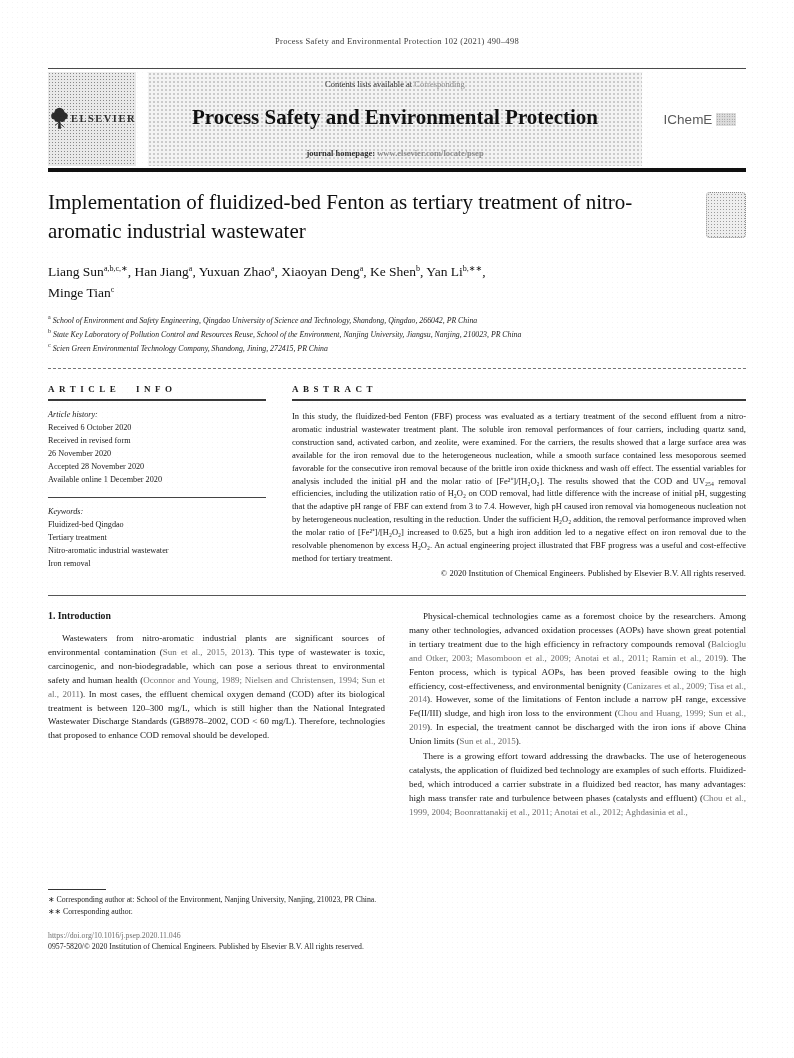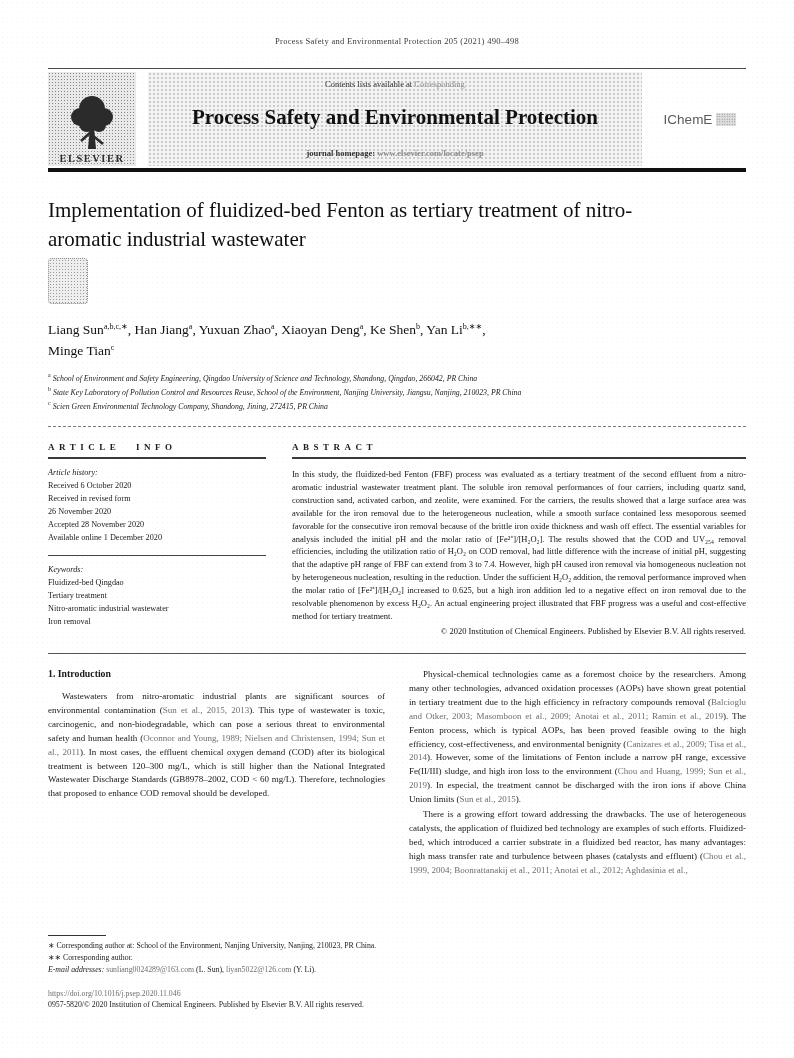--- a/index.html
+++ b/index.html
@@ -89,7 +89,7 @@
 
 <div class="page">
 
-  <div class="head-cite">Process Safety and Environmental Protection 205 (2021) 490–498</div>
+  <div class="head-cite">Process Safety and Environmental Protection 102 (2021) 490–498</div>
 
   <div class="banner-rule-top"></div>
 

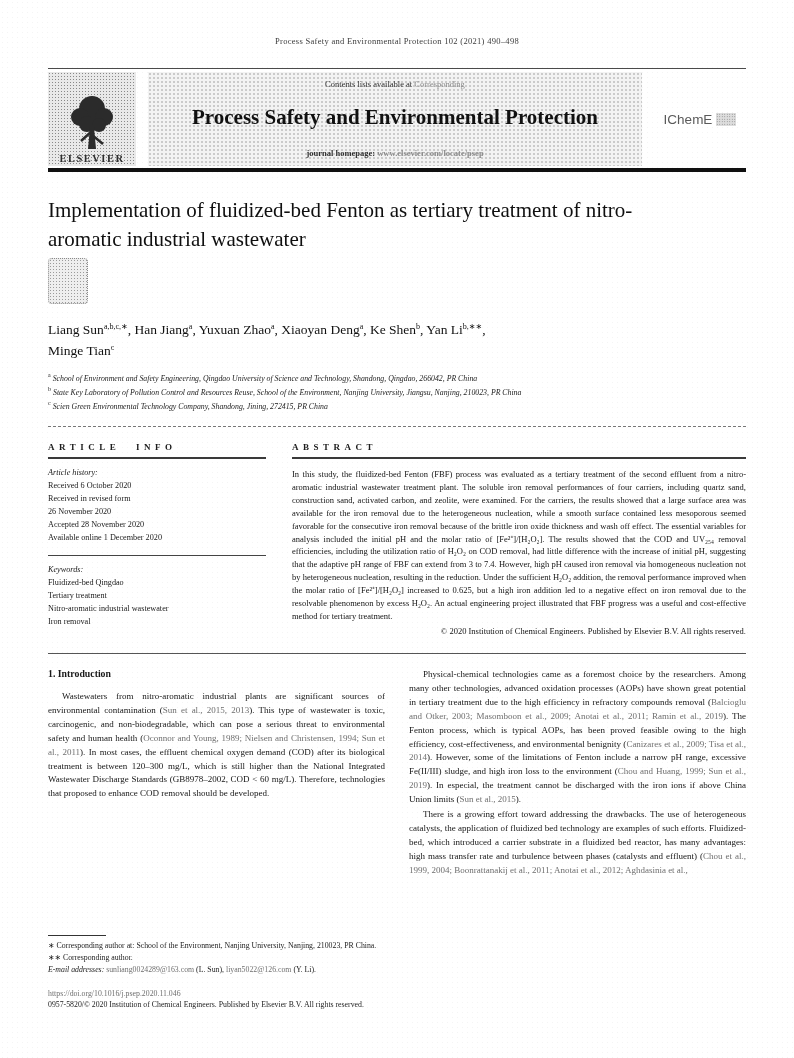--- a/index.html
+++ b/index.html
@@ -17,7 +17,7 @@
   .banner-rule-top { border-top:1px solid #4a4a4a; margin-top:22px; }
   .banner { display:flex; align-items:stretch; margin-top:3px; height:94px; }
   .elsevier-box {
-    width:88px; display:flex; flex-direction:column; align-items:center; justify-content:flex-end;
+    width:88px; display:flex; flex-direction:row; align-items:center; justify-content:flex-end;
     background-image: radial-gradient(rgba(40,40,40,0.5) 0.7px, transparent 0.8px);
     background-size:3px 3px; background-color:#e9e9e9; padding-bottom:2px;
   }

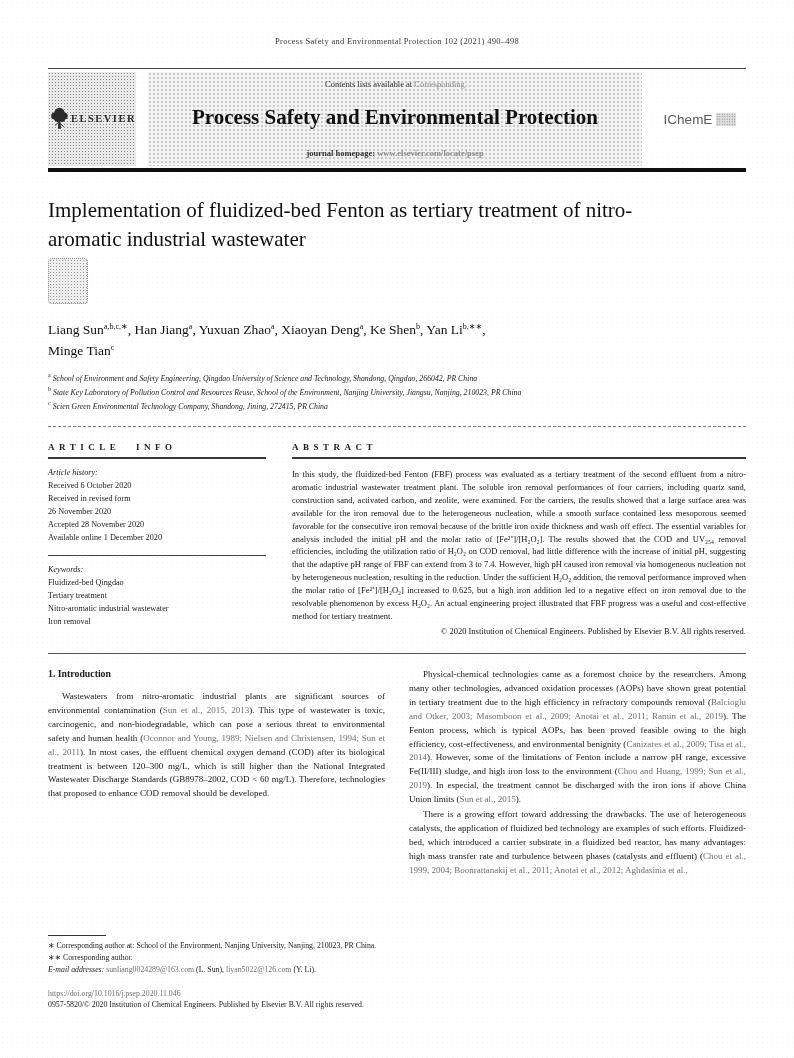--- a/index.html
+++ b/index.html
@@ -37,7 +37,7 @@
   .icheme-mark { width:20px; height:13px; background-image: radial-gradient(rgba(60,60,60,0.6) 0.7px, transparent 0.8px); background-size:2.5px 2.5px; background-color:#ddd; }
   .banner-rule-bottom { border-top:4px solid #101010; margin-top:2px; }
 
-  .title-row { display:flex; justify-content:space-between; margin-top:24px;flex-direction:column; }
+  .title-row { display:flex; justify-content:space-between; margin-top:16px; }
   .paper-title { font-size:21px; font-weight:normal; line-height:1.38; color:#0f0f0f; width:600px; }
   .update-badge {
     width:40px; height:46px; border:1px dotted #8a8a8a; border-radius:4px; margin-top:4px;

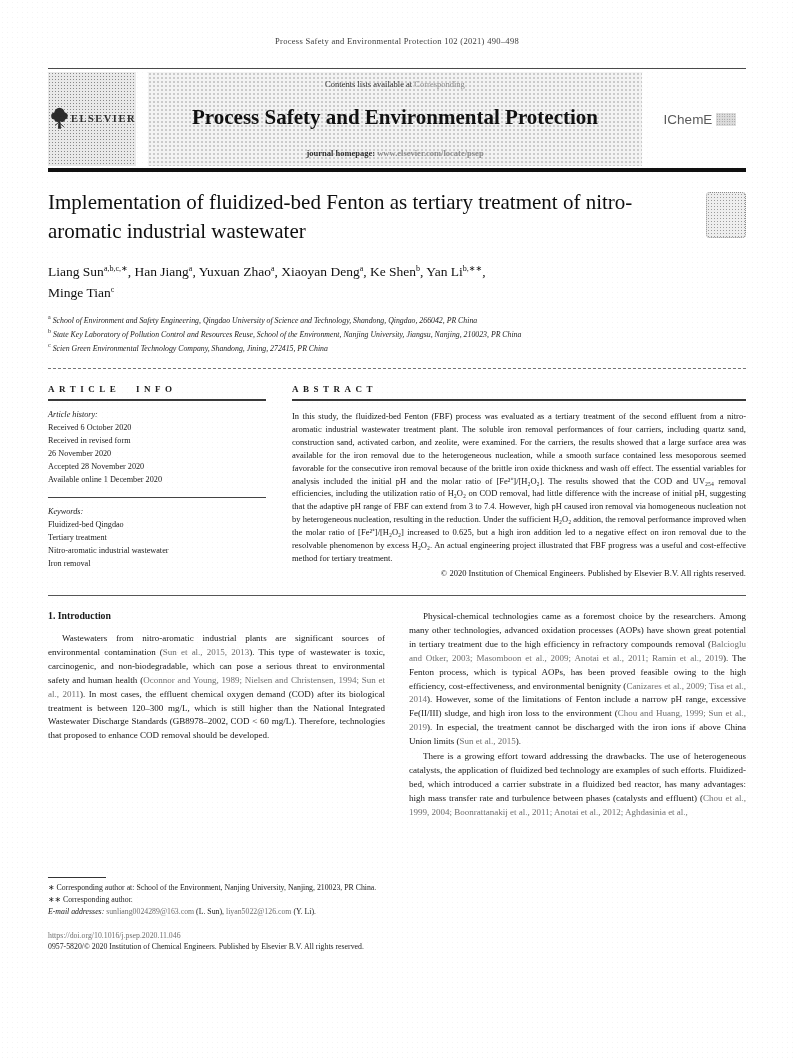--- a/index.html
+++ b/index.html
@@ -182,7 +182,6 @@
         <div class="footnote-rule"></div>
         <div class="fn-line">∗ Corresponding author at: School of the Environment, Nanjing University, Nanjing, 210023, PR China.</div>
         <div class="fn-line">∗∗ Corresponding author.</div>
-        <div class="fn-emails"><span class="seg-label">E-mail addresses: </span><span class="seg-link">sunliang0024289@163.com</span><span class="seg-plain"> (L. Sun), </span><span class="seg-link">liyan5022@126.com</span><span class="seg-plain"> (Y. Li).</span></div>
       </div>
     </div>
     <div class="intro-col">

